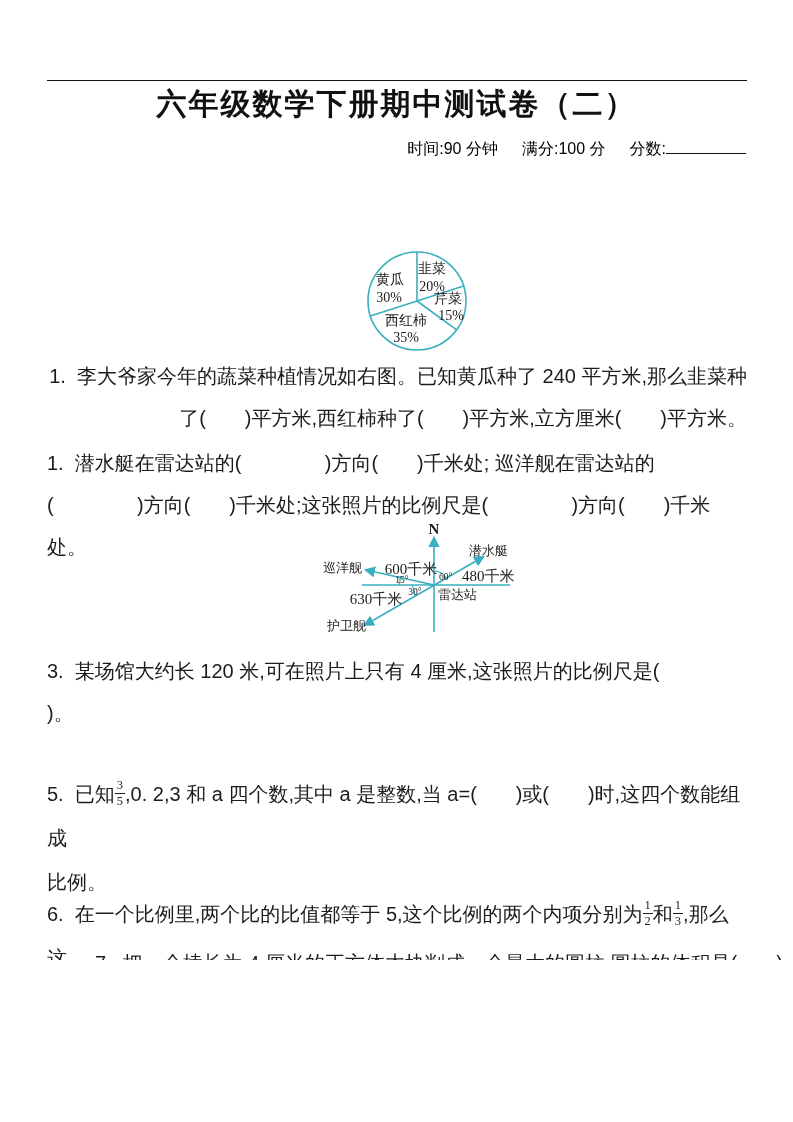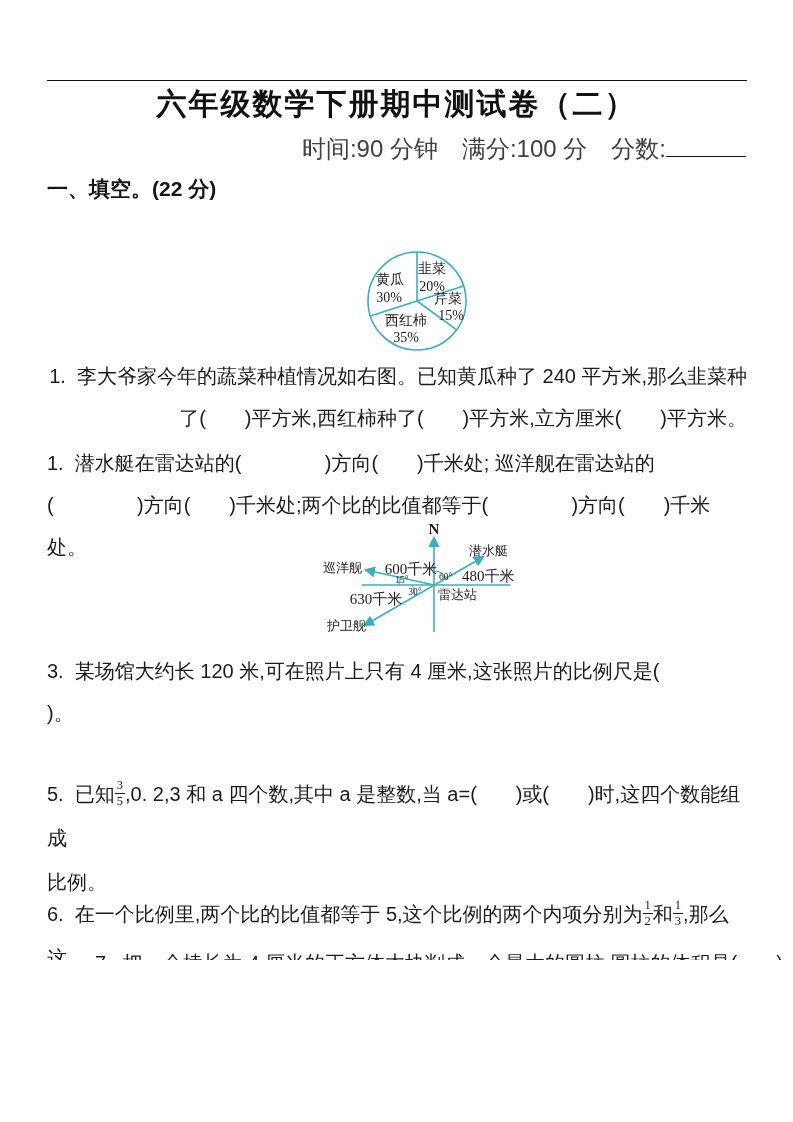--- a/index.html
+++ b/index.html
@@ -15,7 +15,7 @@
     font-size:30px; font-weight:700; letter-spacing:2px; color:#111;
   }
   .info {
-    position:absolute; top:133px; right:47px; font-size:24px; color:#404040;
+    position:absolute; top:133px; right:47px; font-size:16px; color:#000000;
     white-space:nowrap;
   }
   .info .sp { display:inline-block; width:24px; }

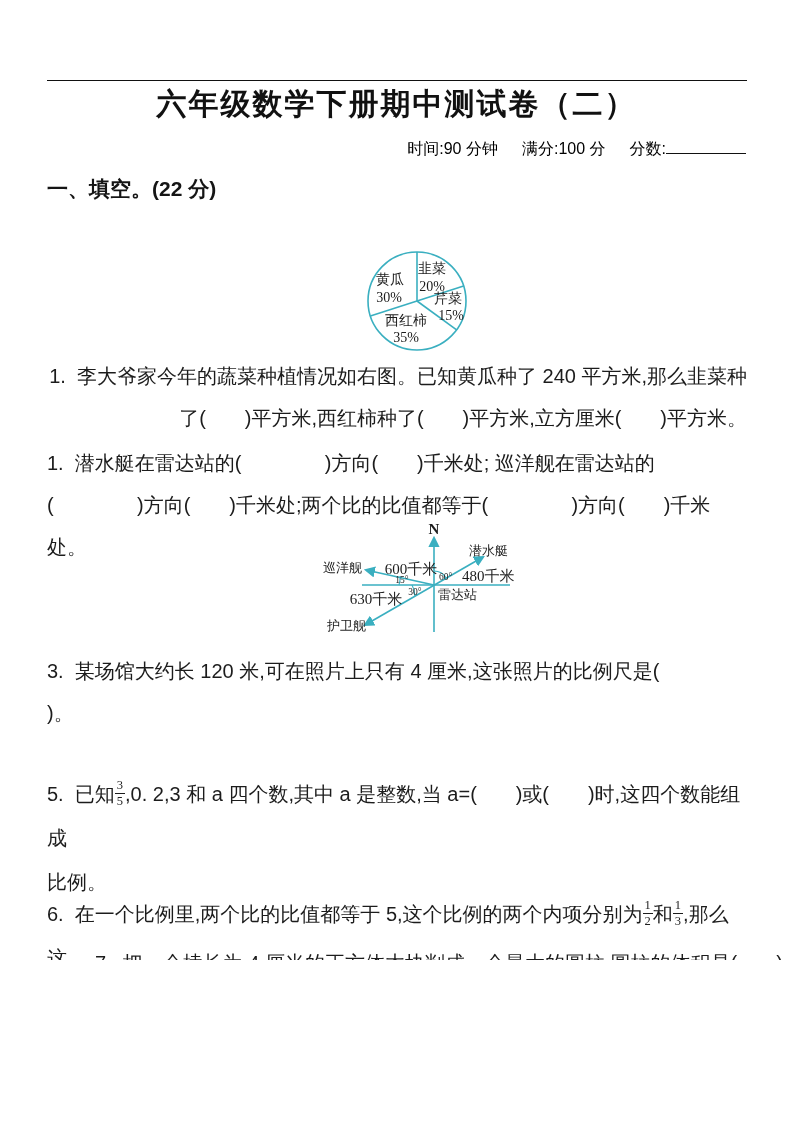--- a/index.html
+++ b/index.html
@@ -57,7 +57,6 @@
     <span>时间:90 分钟</span><span class="sp"></span><span>满分:100 分</span><span class="sp"></span><span>分数:</span><span class="score-line"></span>
   </div>
 
-  <div class="section">一、填空。(22 分)</div>
 
   <svg style="left:360px; top:246px;" width="116" height="112" viewBox="0 0 116 112">
     <circle cx="57" cy="55" r="49" fill="#ffffff" class="diagram-line"></circle>

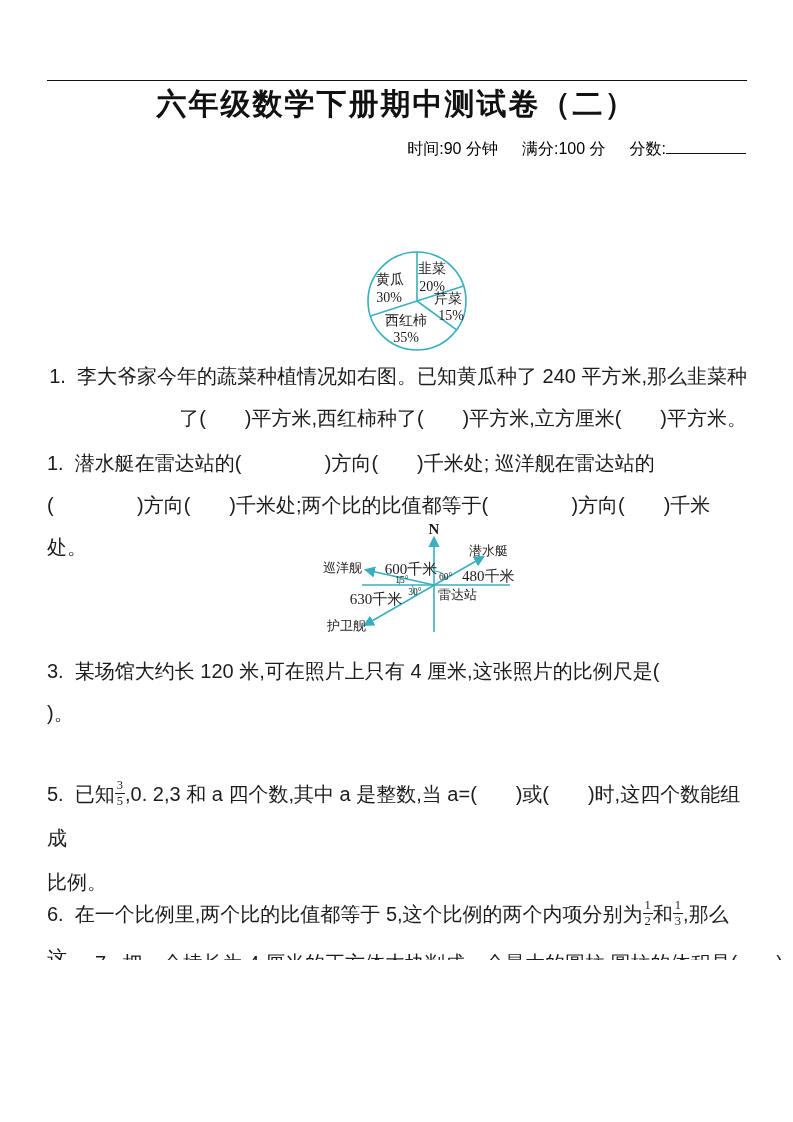--- a/index.html
+++ b/index.html
@@ -81,7 +81,7 @@
 
   <div class="q" style="top:442px;">
     <div class="line">1.  潜水艇在雷达站的(               )方向(       )千米处; 巡洋舰在雷达站的</div>
-    <div class="line">(               )方向(       )千米处;两个比的比值都等于(               )方向(       )千米处。</div>
+    <div class="line">(               )方向(       )千米处;这张照片的比例尺是(               )方向(       )千米处。</div>
   </div>
 
   <svg style="left:289px; top:522px;" width="260" height="125" viewBox="0 0 260 125">

